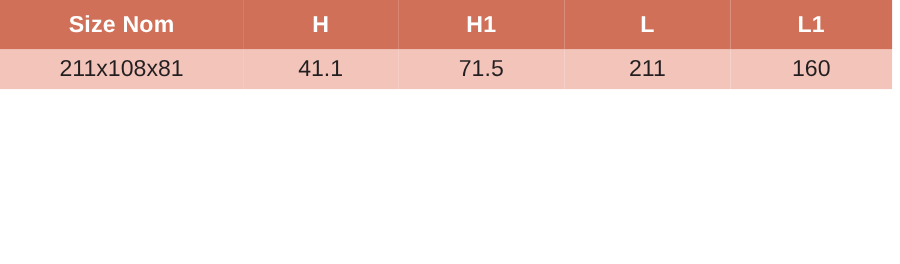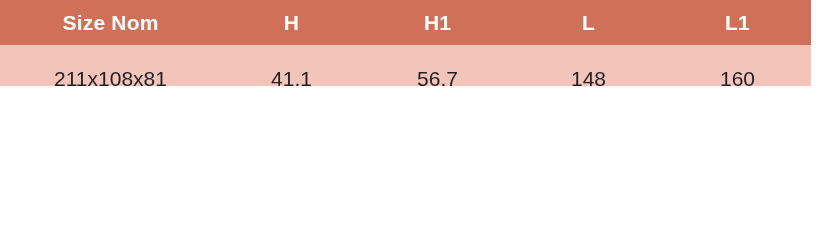--- a/index.html
+++ b/index.html
@@ -53,7 +53,7 @@
     font-weight: normal;
     font-size: 21px;
     text-align: center;
-    padding: 16px;
+    padding: 0;
     line-height: 36px;
     vertical-align: middle;
     border: 0;

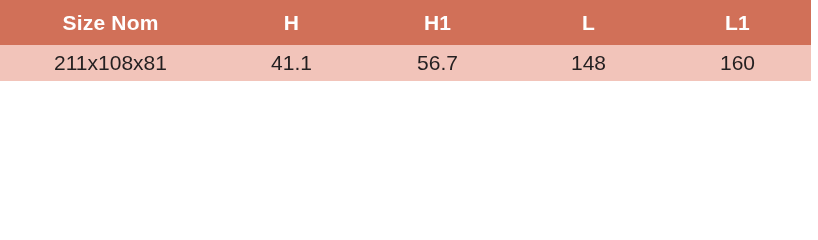--- a/index.html
+++ b/index.html
@@ -91,7 +91,7 @@
       <tr>
         <td>211x108x81</td>
         <td>41.1</td>
-        <td>56.7</td>
+        <td>71.5</td>
         <td>148</td>
         <td>160</td>
       </tr>

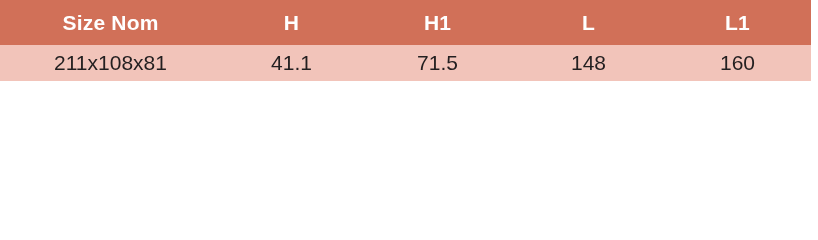--- a/index.html
+++ b/index.html
@@ -92,7 +92,7 @@
         <td>211x108x81</td>
         <td>41.1</td>
         <td>71.5</td>
-        <td>148</td>
+        <td>211</td>
         <td>160</td>
       </tr>
     </tbody>

